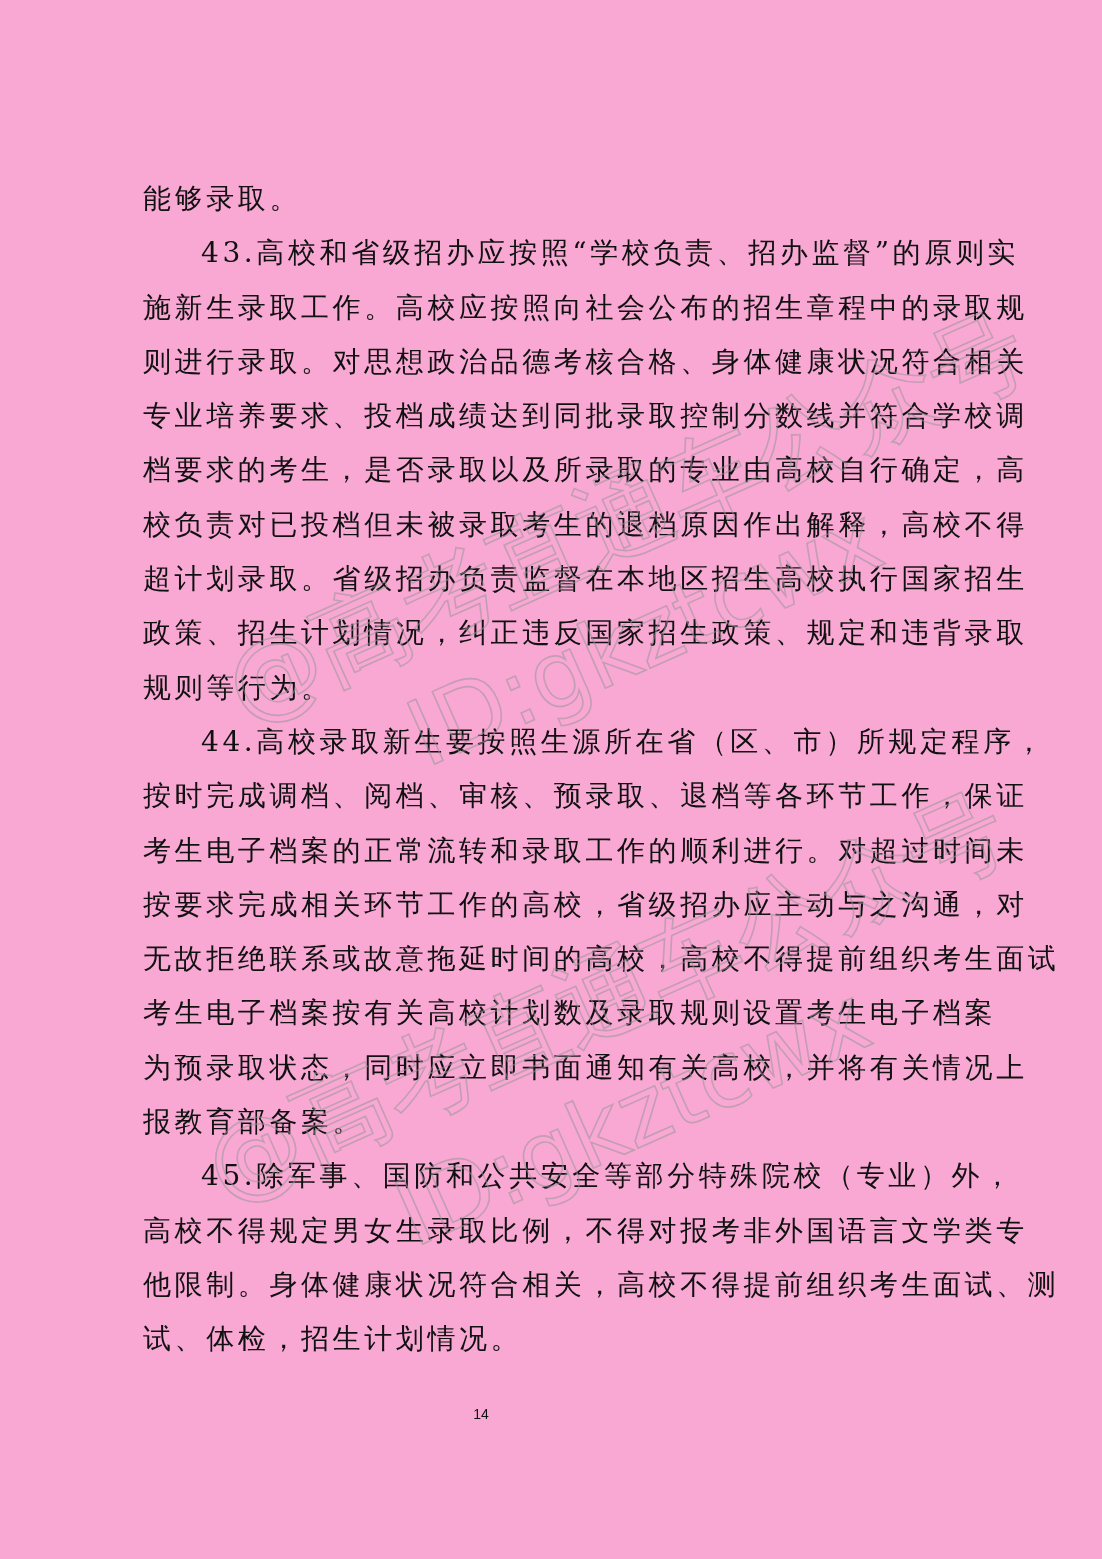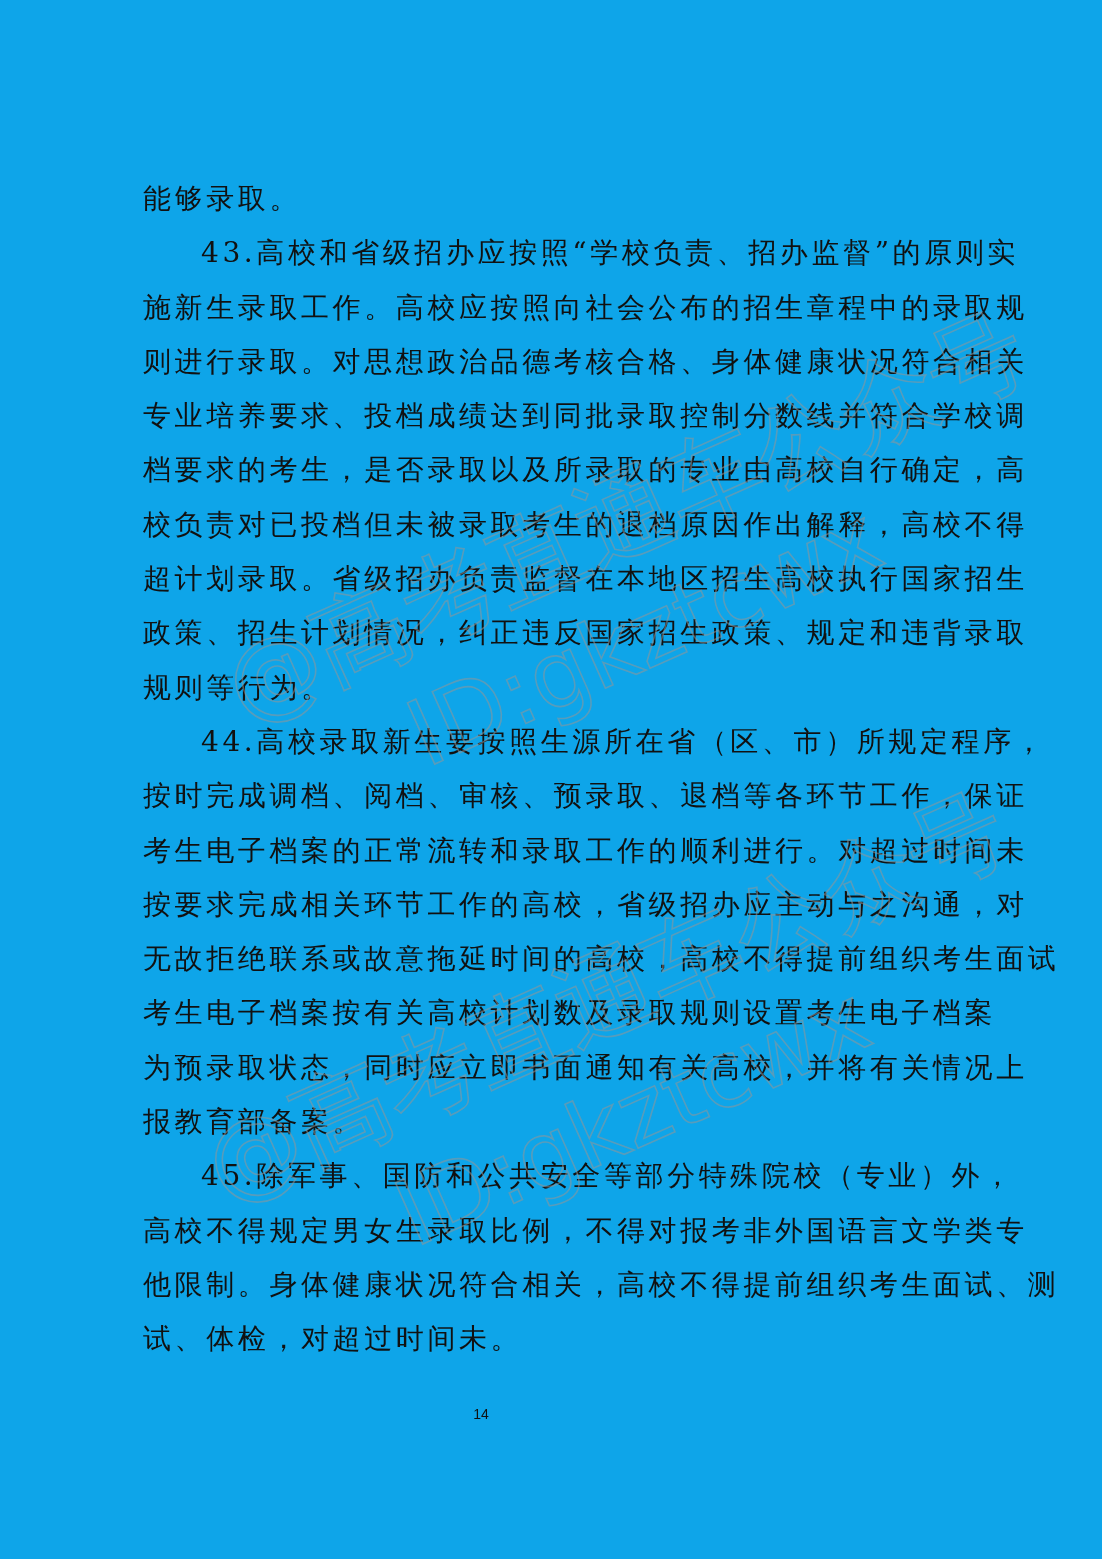--- a/index.html
+++ b/index.html
@@ -5,7 +5,7 @@
   html, body { margin: 0; padding: 0; background: #ffffff; }
   body { width: 1102px; height: 1559px; position: relative; overflow: hidden;
          font-family: "DejaVu Serif", "Liberation Serif", serif; color: #111; }
-  .page { position: absolute; left: 0; top: 0; width: 1102px; height: 1559px; background: #0ea5e9; }
+  .page { position: absolute; left: 0; top: 0; width: 1102px; height: 1559px; background: #f9a8d4; }
   .body-text { position: absolute; left: 143px; top: 172px; width: 818px; }
   .para { margin: 0; font-size: 28px; line-height: 54.3px; letter-spacing: 3.6px;
           text-align: justify; text-align-last: left; word-break: break-all; }

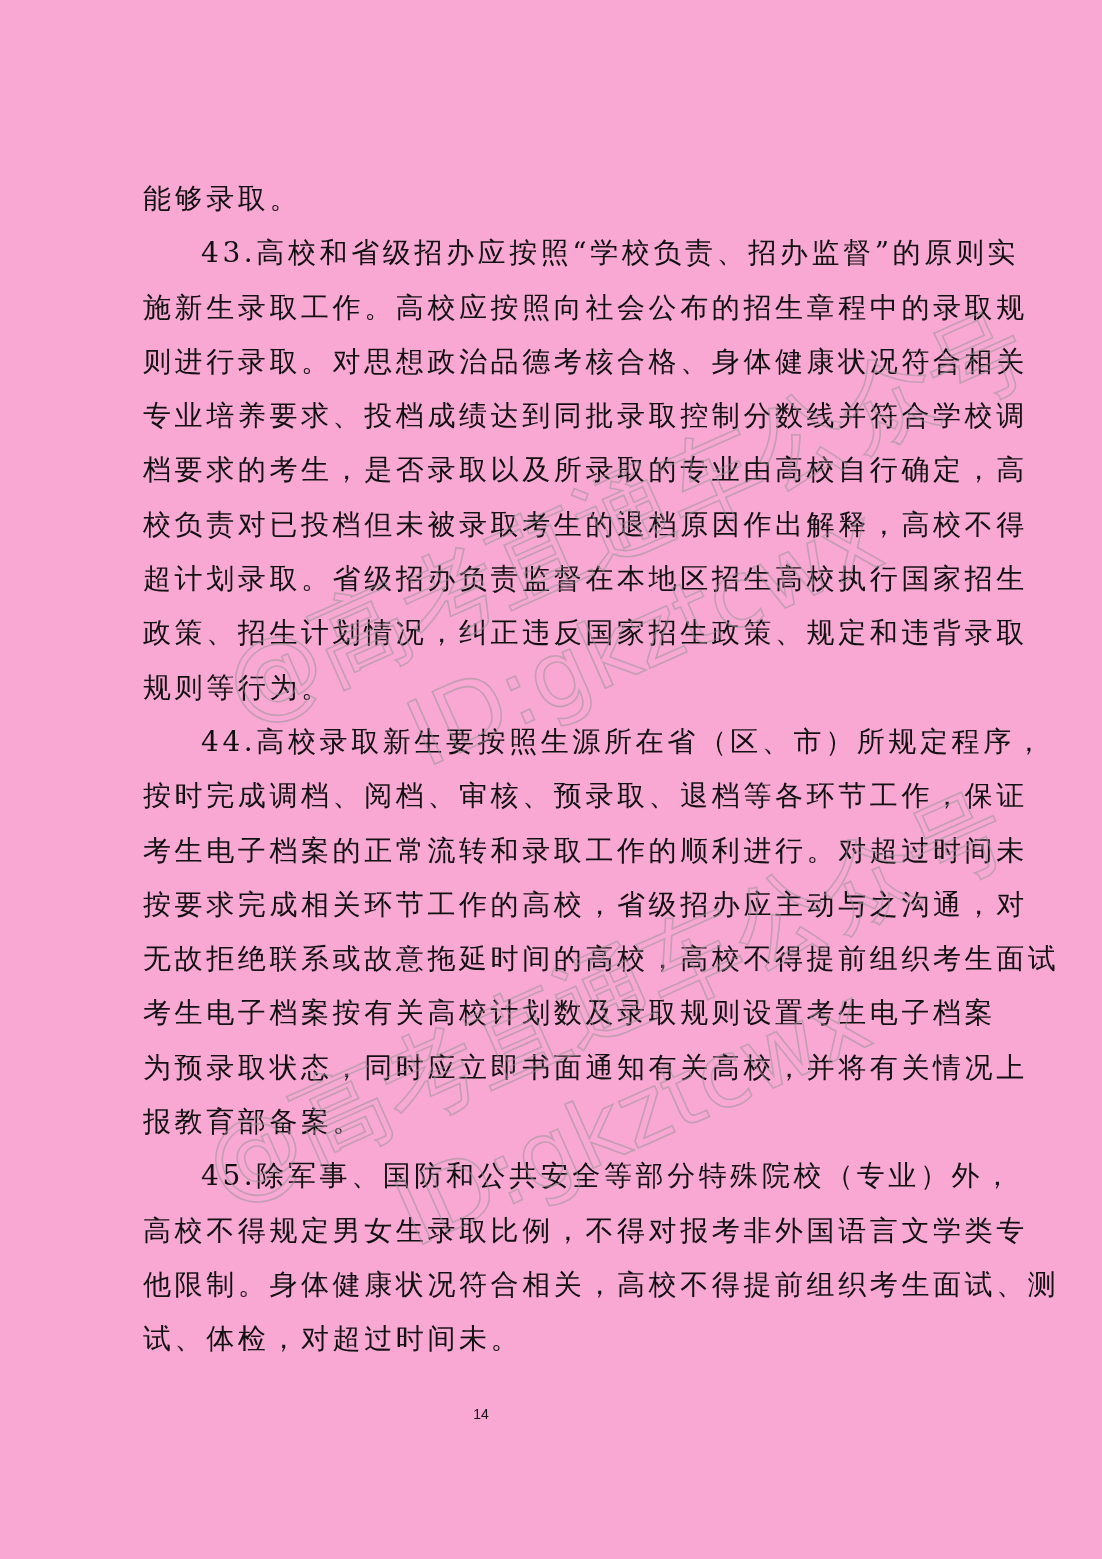--- a/index.html
+++ b/index.html
@@ -58,7 +58,7 @@
       <span class="line" style="padding-left:58px">45.除军事、国防和公共安全等部分特殊院校（专业）外，</span>
       <span class="line">高校不得规定男女生录取比例，不得对报考非外国语言文学类专</span>
       <span class="line">他限制。身体健康状况符合相关，高校不得提前组织考生面试、测</span>
-      <span class="line">试、体检，对超过时间未。</span>
+      <span class="line">试、体检，招生计划情况。</span>
     </p>
   </div>
 

